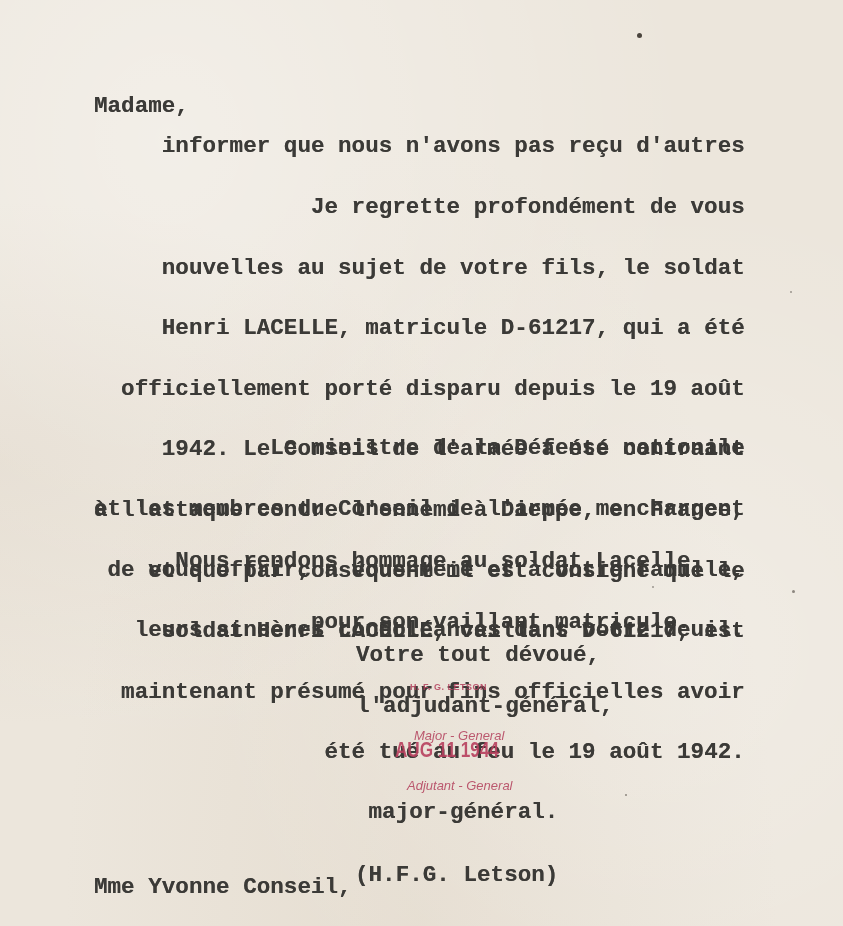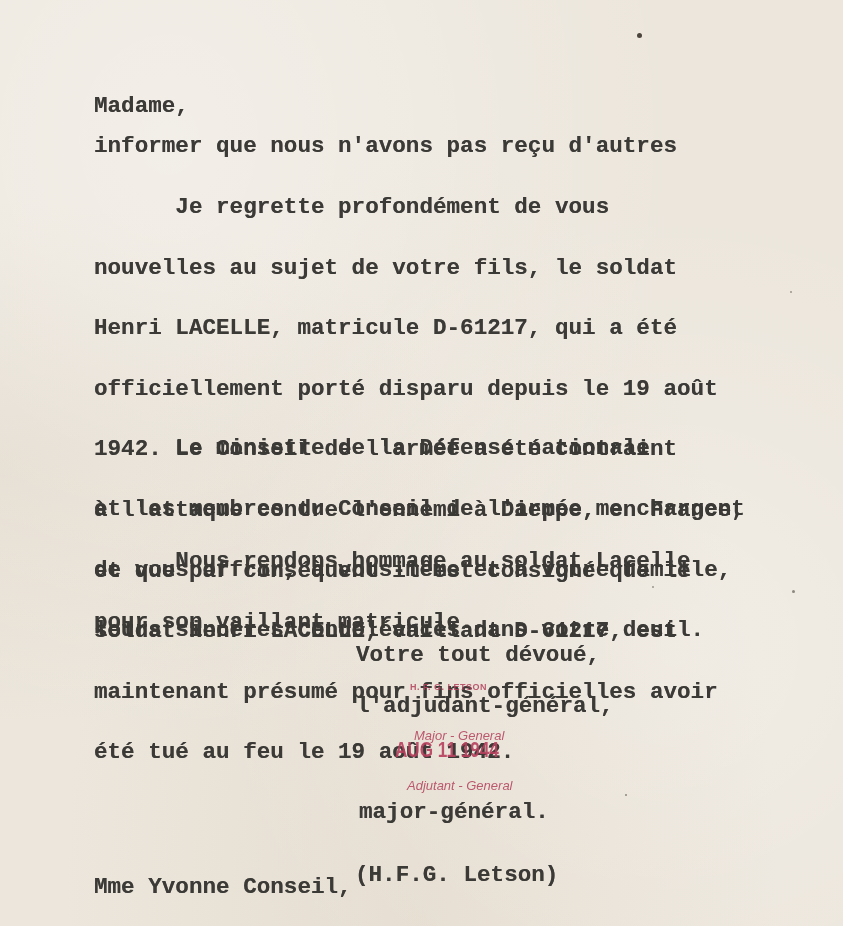--- a/index.html
+++ b/index.html
@@ -39,6 +39,7 @@
       letter-spacing: 0px;
       white-space: pre;
       text-shadow: 0 0 0.6px rgba(40,38,35,0.6);
+      text-align: right;
     }
     .line {
       display: block;

